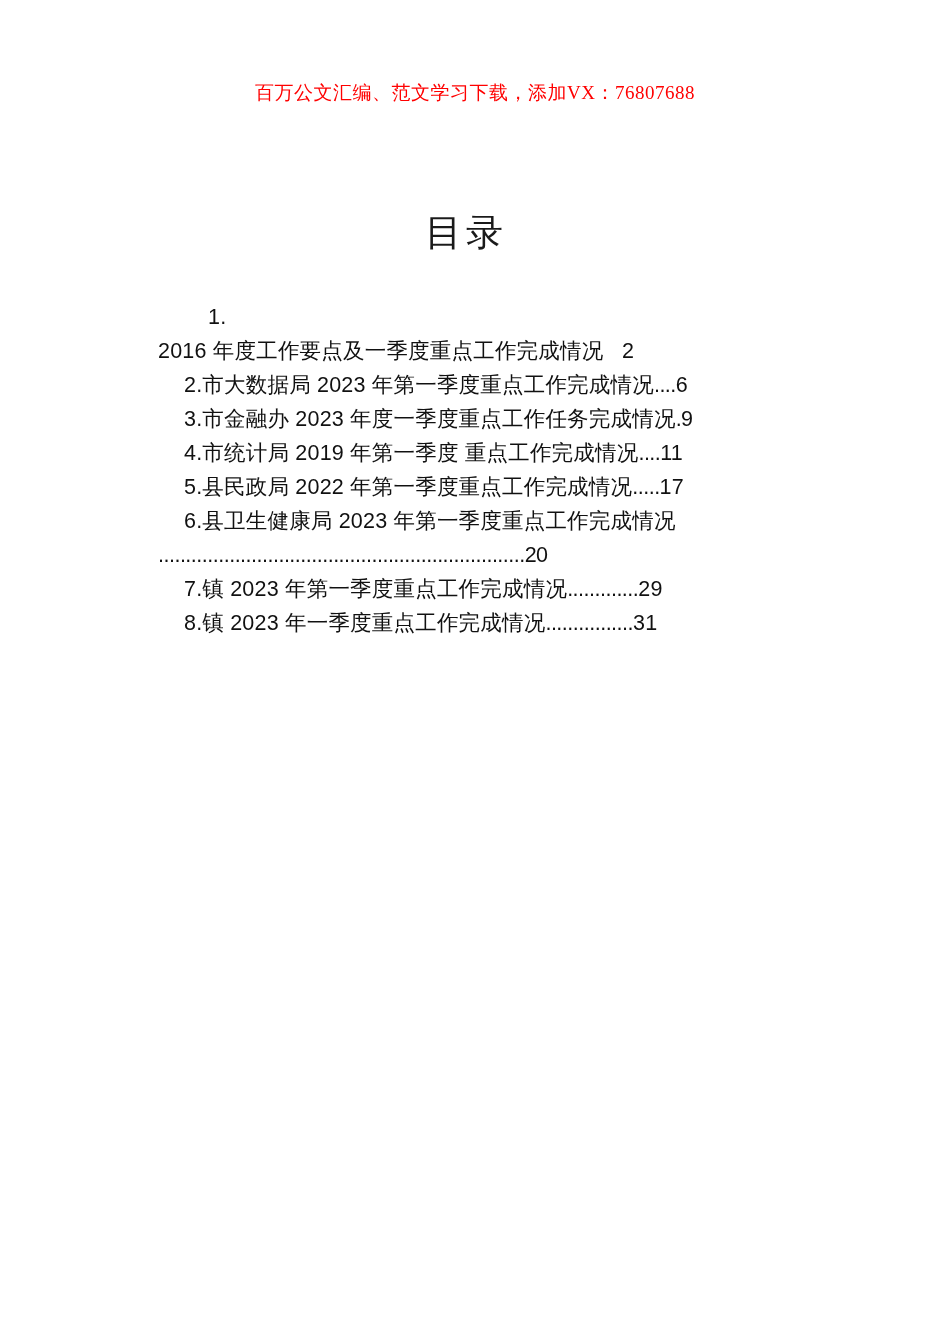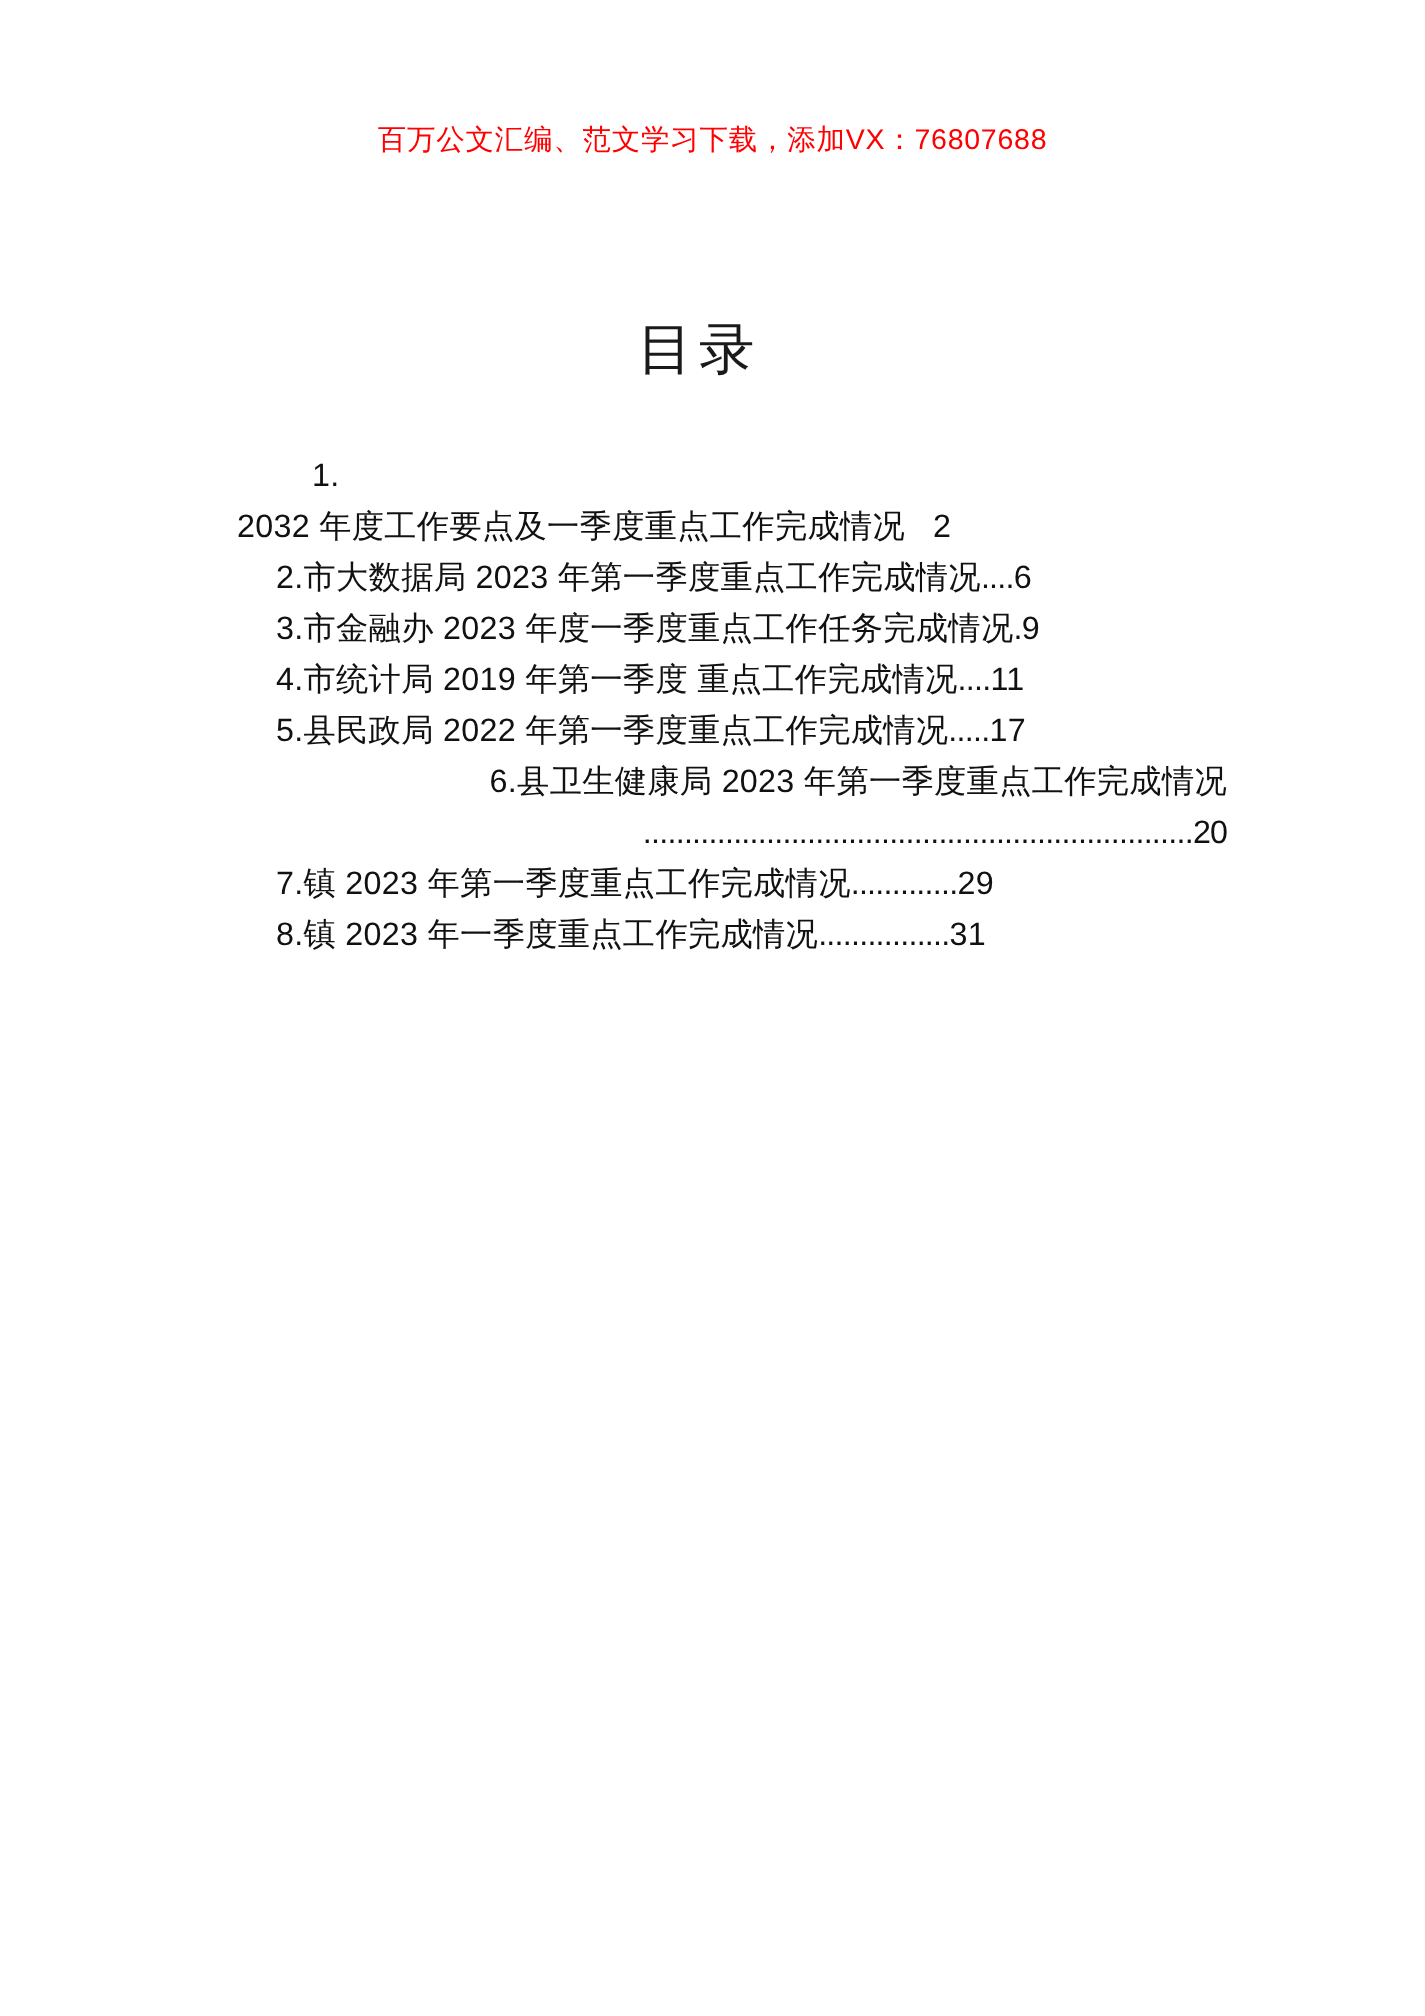--- a/index.html
+++ b/index.html
@@ -29,7 +29,7 @@
     color: #ff0000;
     font-size: 19px;
     letter-spacing: 0.5px;
-    font-family: Liberation Sans, sans-serif;
+    font-family: Liberation Serif, serif;
   }
   .doc-title {
     position: absolute;

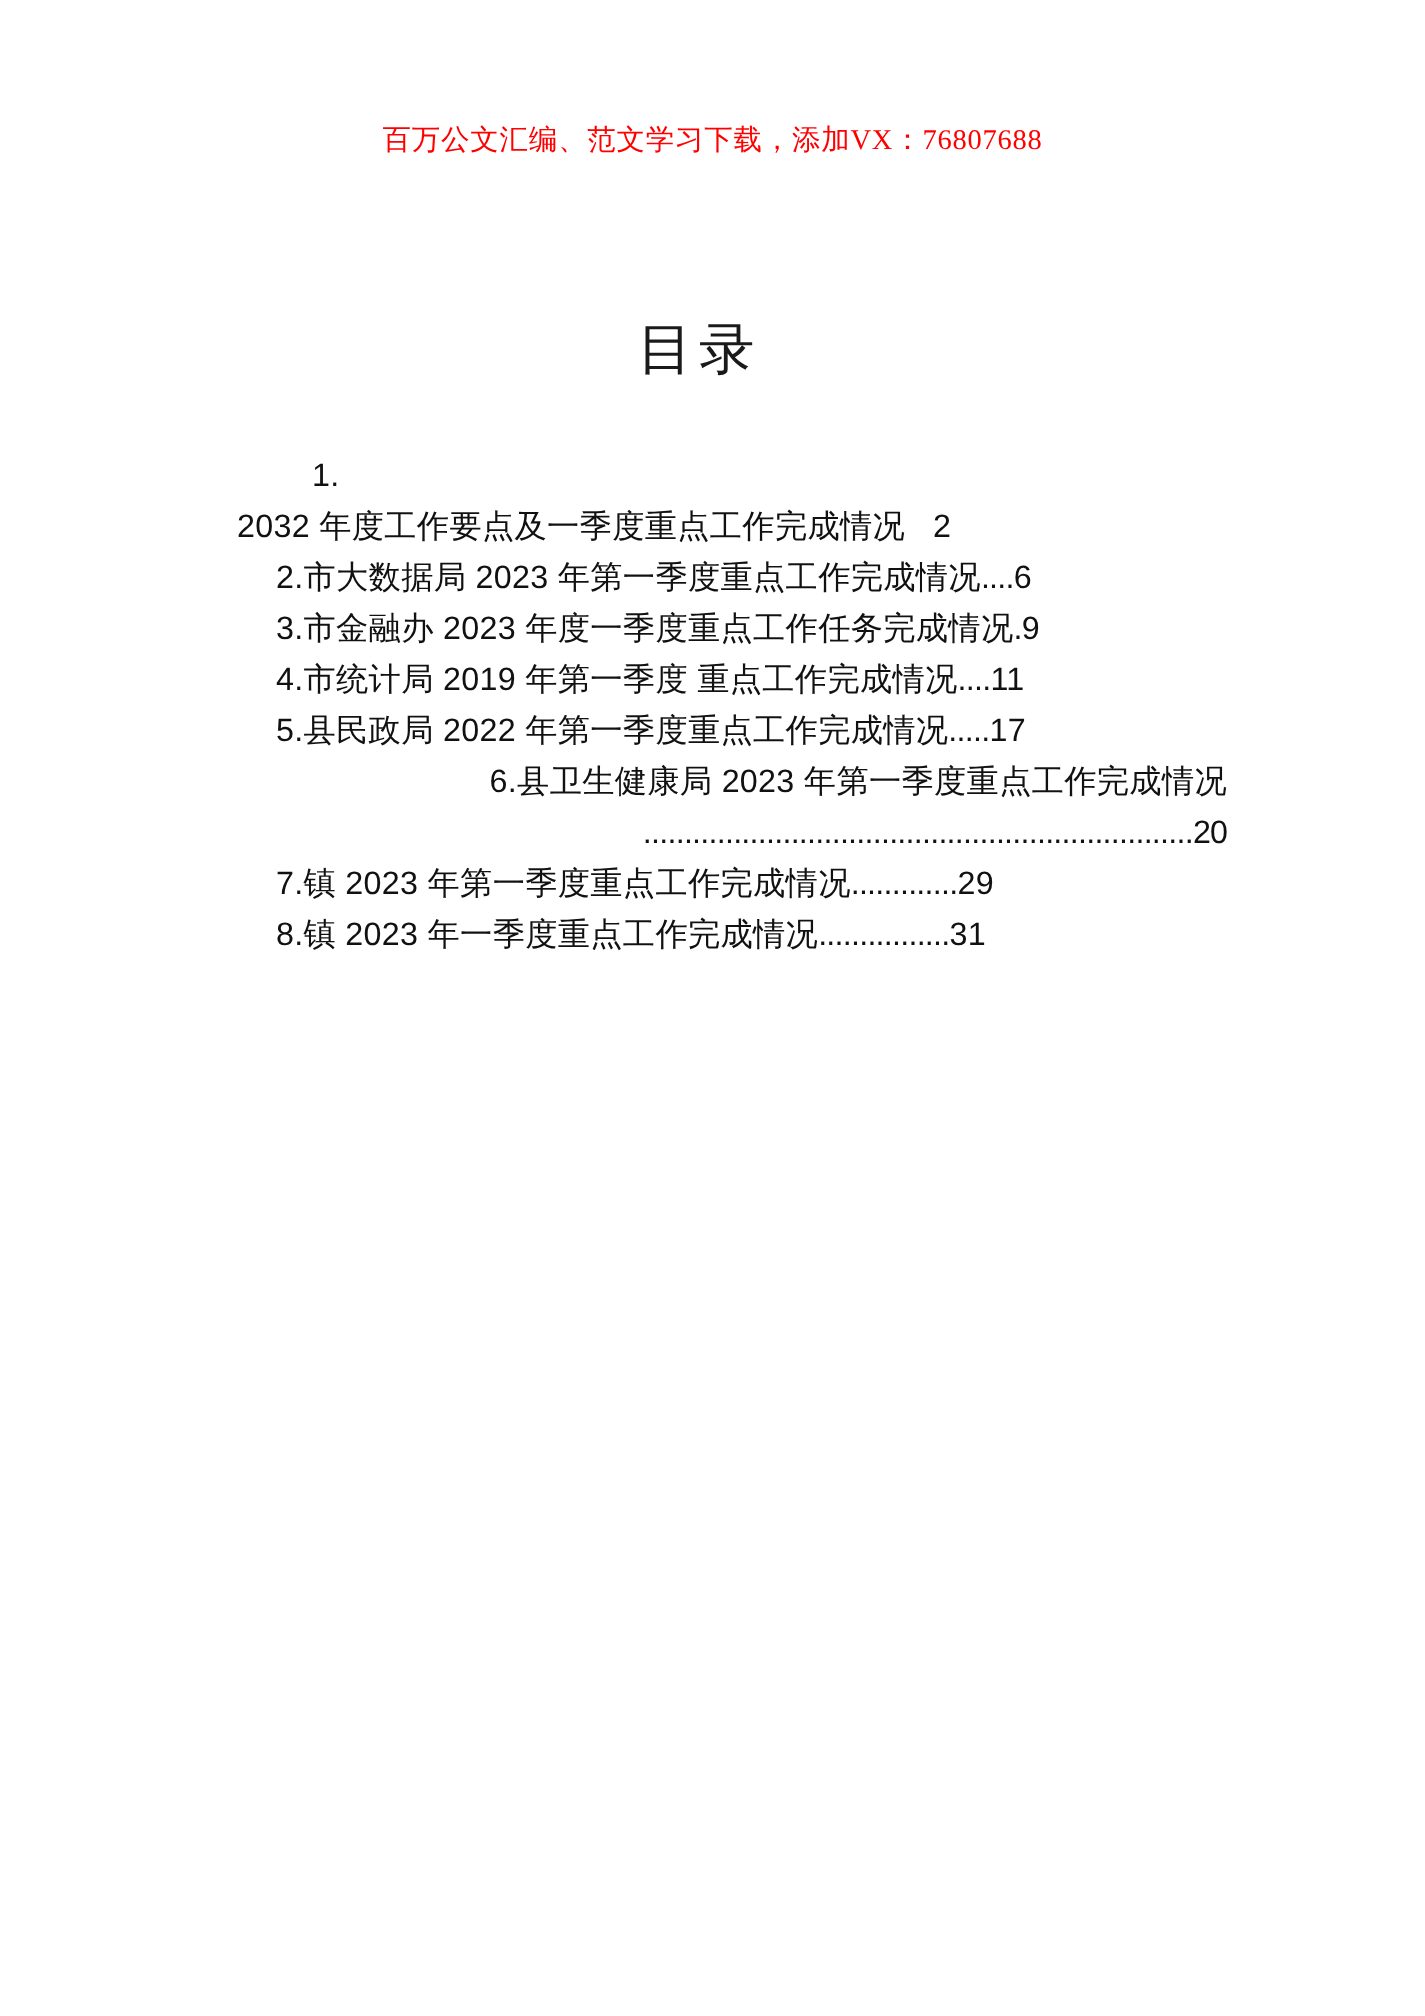--- a/index.html
+++ b/index.html
@@ -105,7 +105,7 @@
     <div class="toc-entry multiline entry-1">
       <span class="num">1.</span>
       <span class="wrap-line">
-        <span>2032 年度工作要点及一季度重点工作完成情况</span>
+        <span>2016 年度工作要点及一季度重点工作完成情况</span>
         <span class="leader"></span>
         &nbsp;&nbsp;<span class="pg">2</span>
       </span>

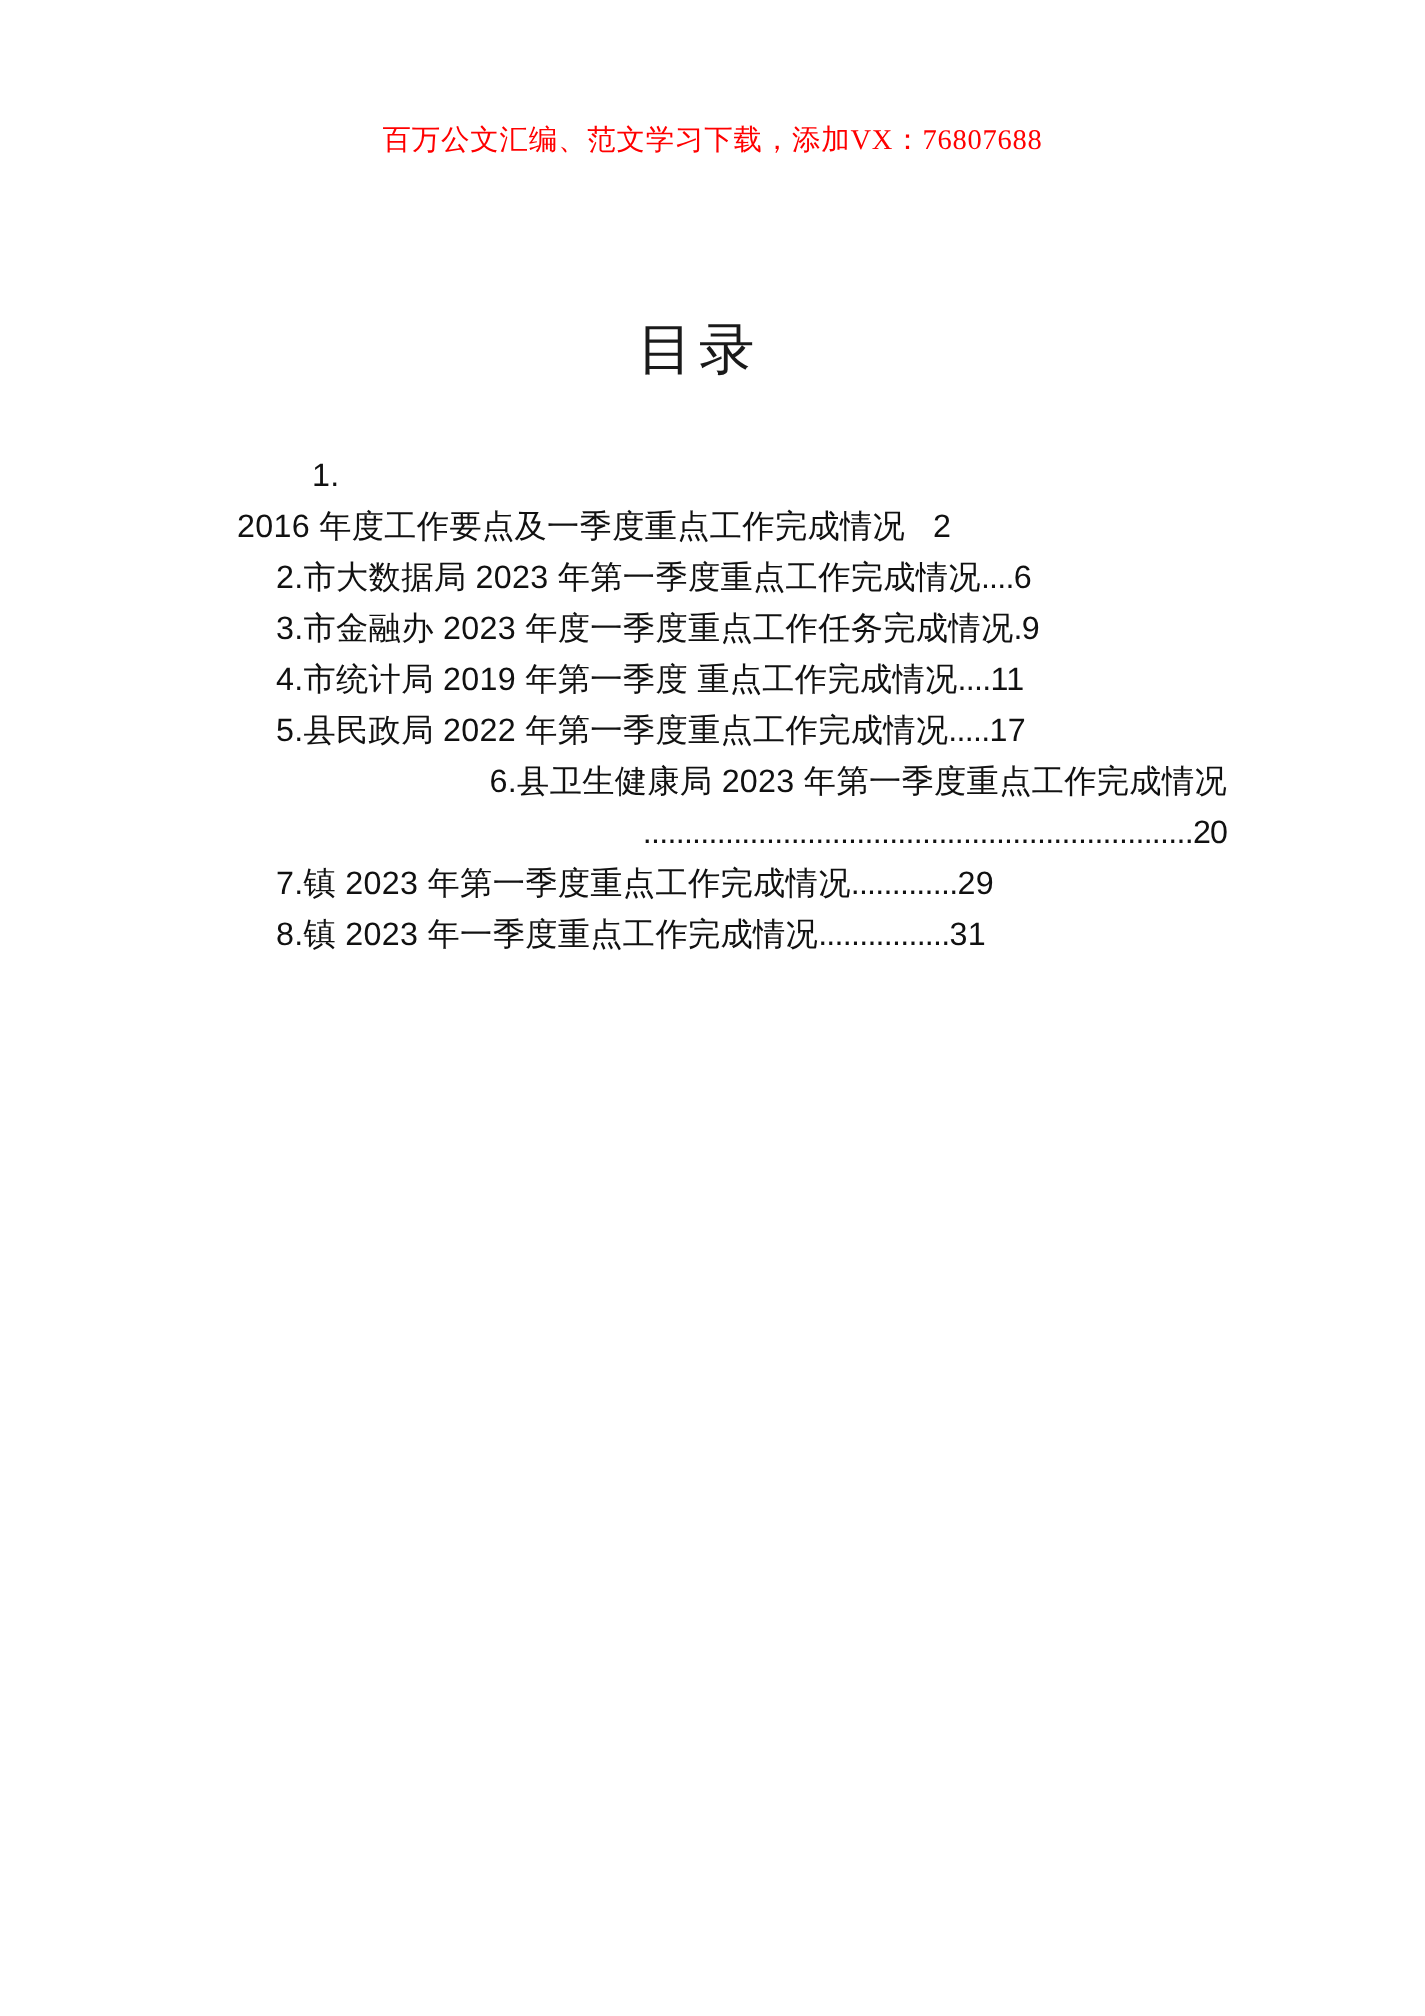--- a/index.html
+++ b/index.html
@@ -79,7 +79,6 @@
   .entry-6 {
     padding-left: 26px;
     white-space: normal;
-    text-align: right;
   }
   .entry-6 .line2 {
     display: block;

